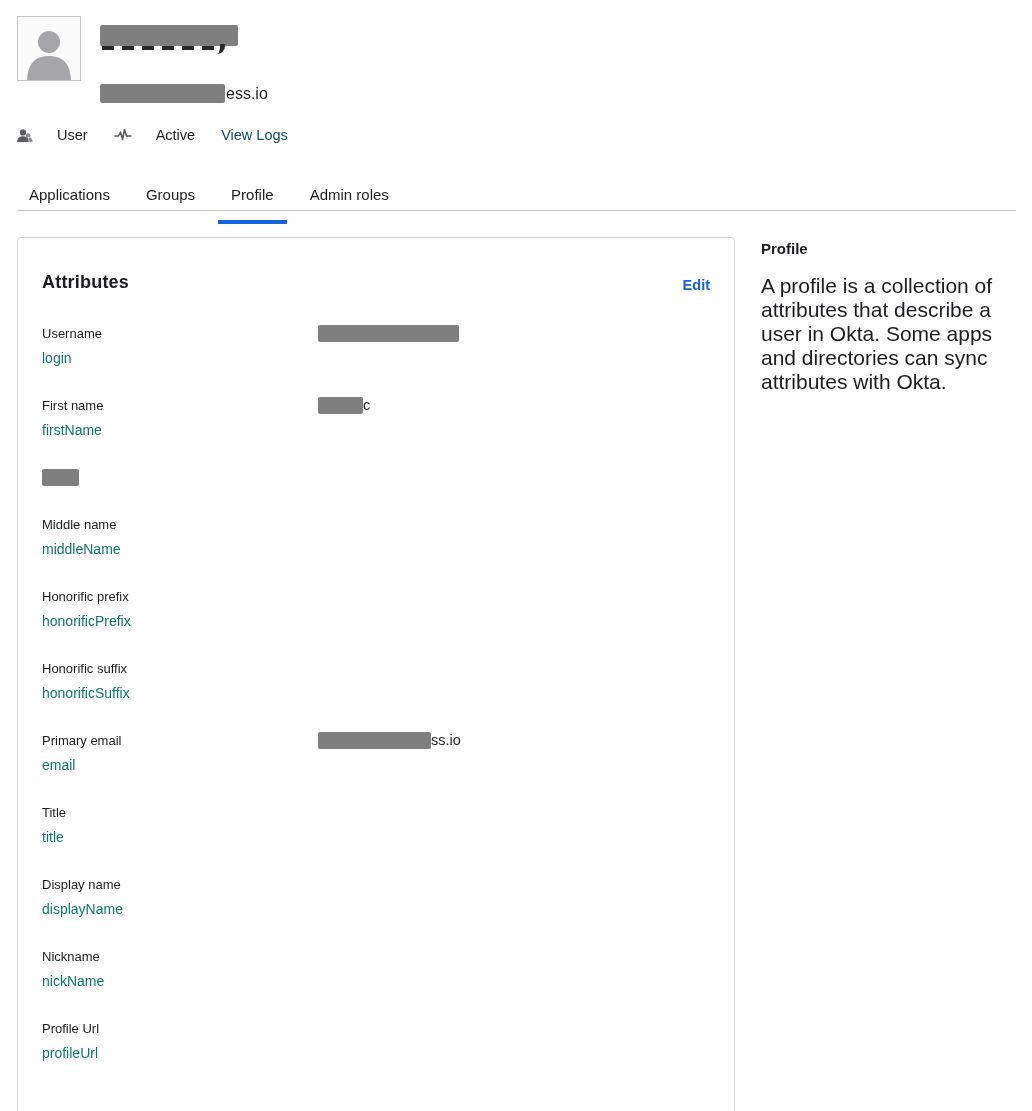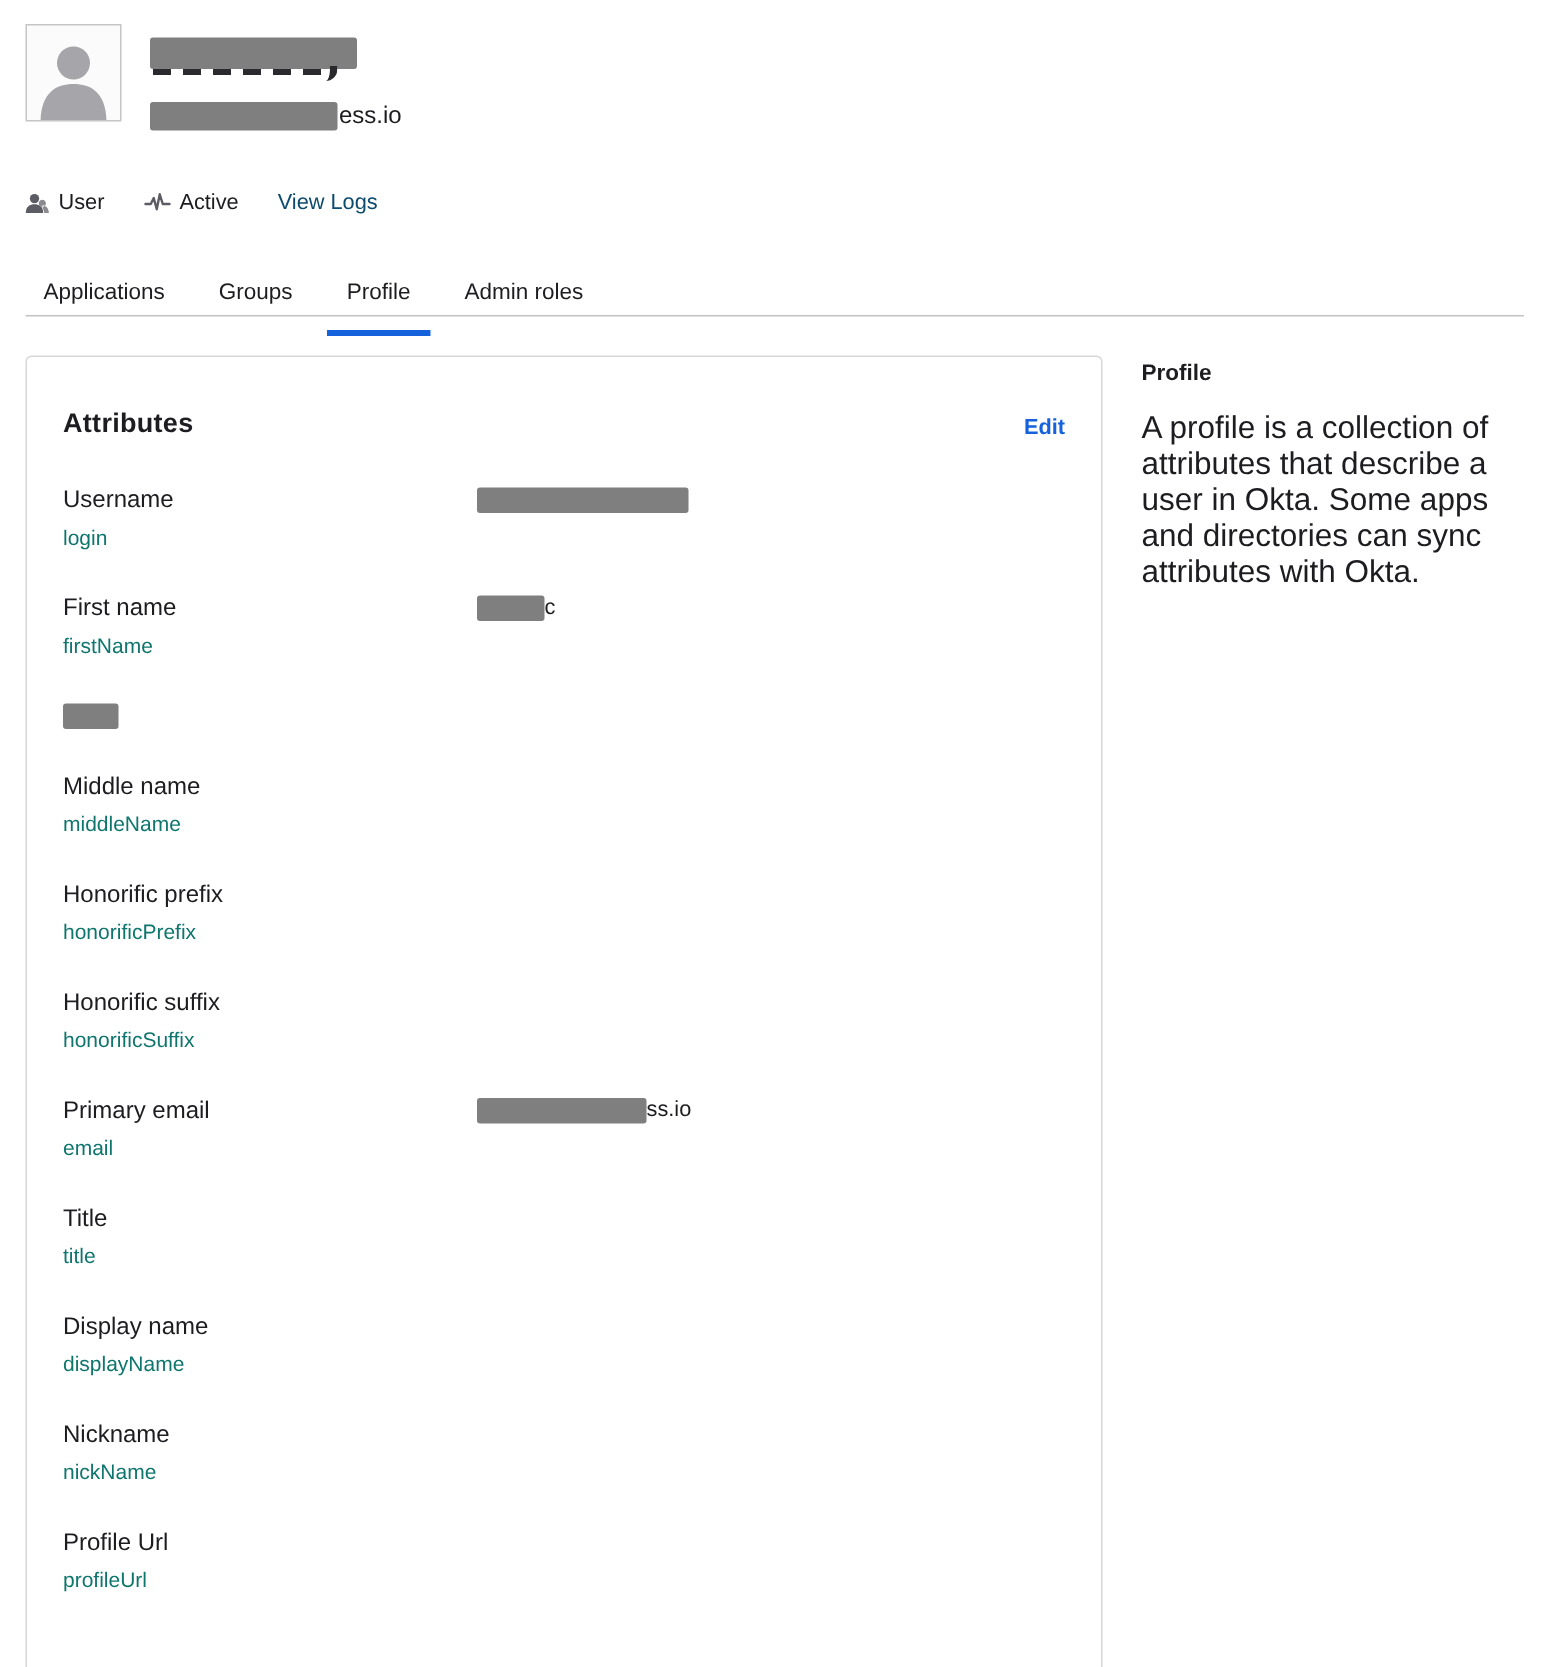--- a/index.html
+++ b/index.html
@@ -15,7 +15,7 @@
     background:repeating-linear-gradient(90deg,#2a2a2e 0 12px,transparent 12px 20px); }
   #name-descender { left:216px; top:44px; width:9px; height:10px;
     border-right:5px solid #2a2a2e; border-bottom-right-radius:8px; }
-  #email-line { left:100px; top:68px; display:flex; align-items:center; font-size:16px; }
+  #email-line { left:100px; top:84px; display:flex; align-items:center; font-size:16px; }
   .redact { background:#7f7f7f; border-radius:2px; display:inline-block; }
   #email-redact { width:125px; height:19px; margin-right:1px; }
 

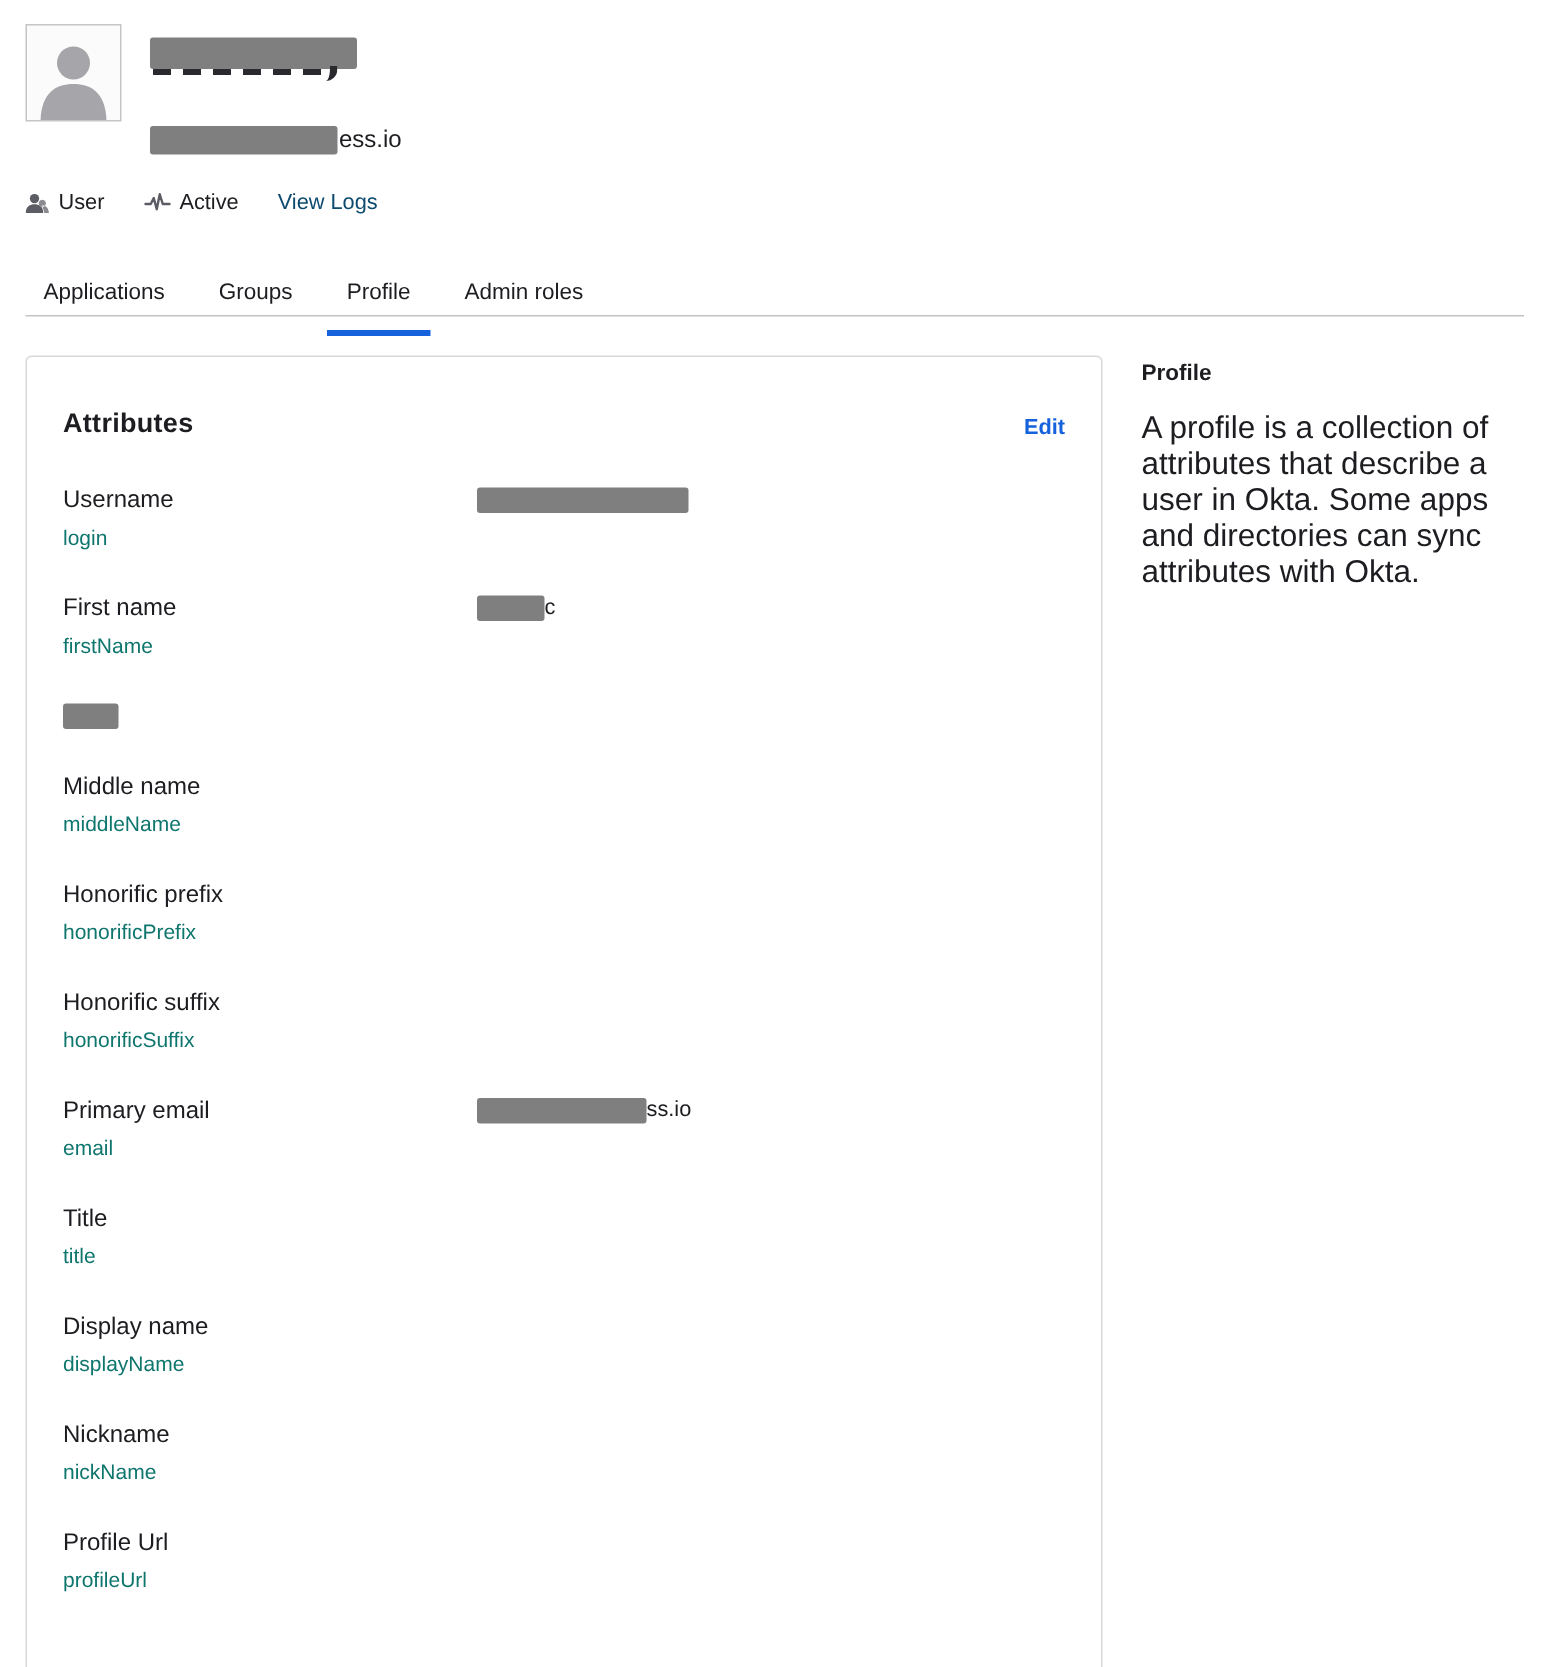--- a/index.html
+++ b/index.html
@@ -21,7 +21,7 @@
 
   
   #status-row { left:16px; top:127px; display:flex; align-items:center; gap:26px; font-size:14.5px; }
-  .status-item { display:flex; align-items:center; gap:6px; }
+  .status-item { display:flex; align-items:center; gap:24px; }
   .status-icon svg { display:block; }
   #view-logs { color:#0c4a6e; font-weight:500; cursor:pointer; }
 

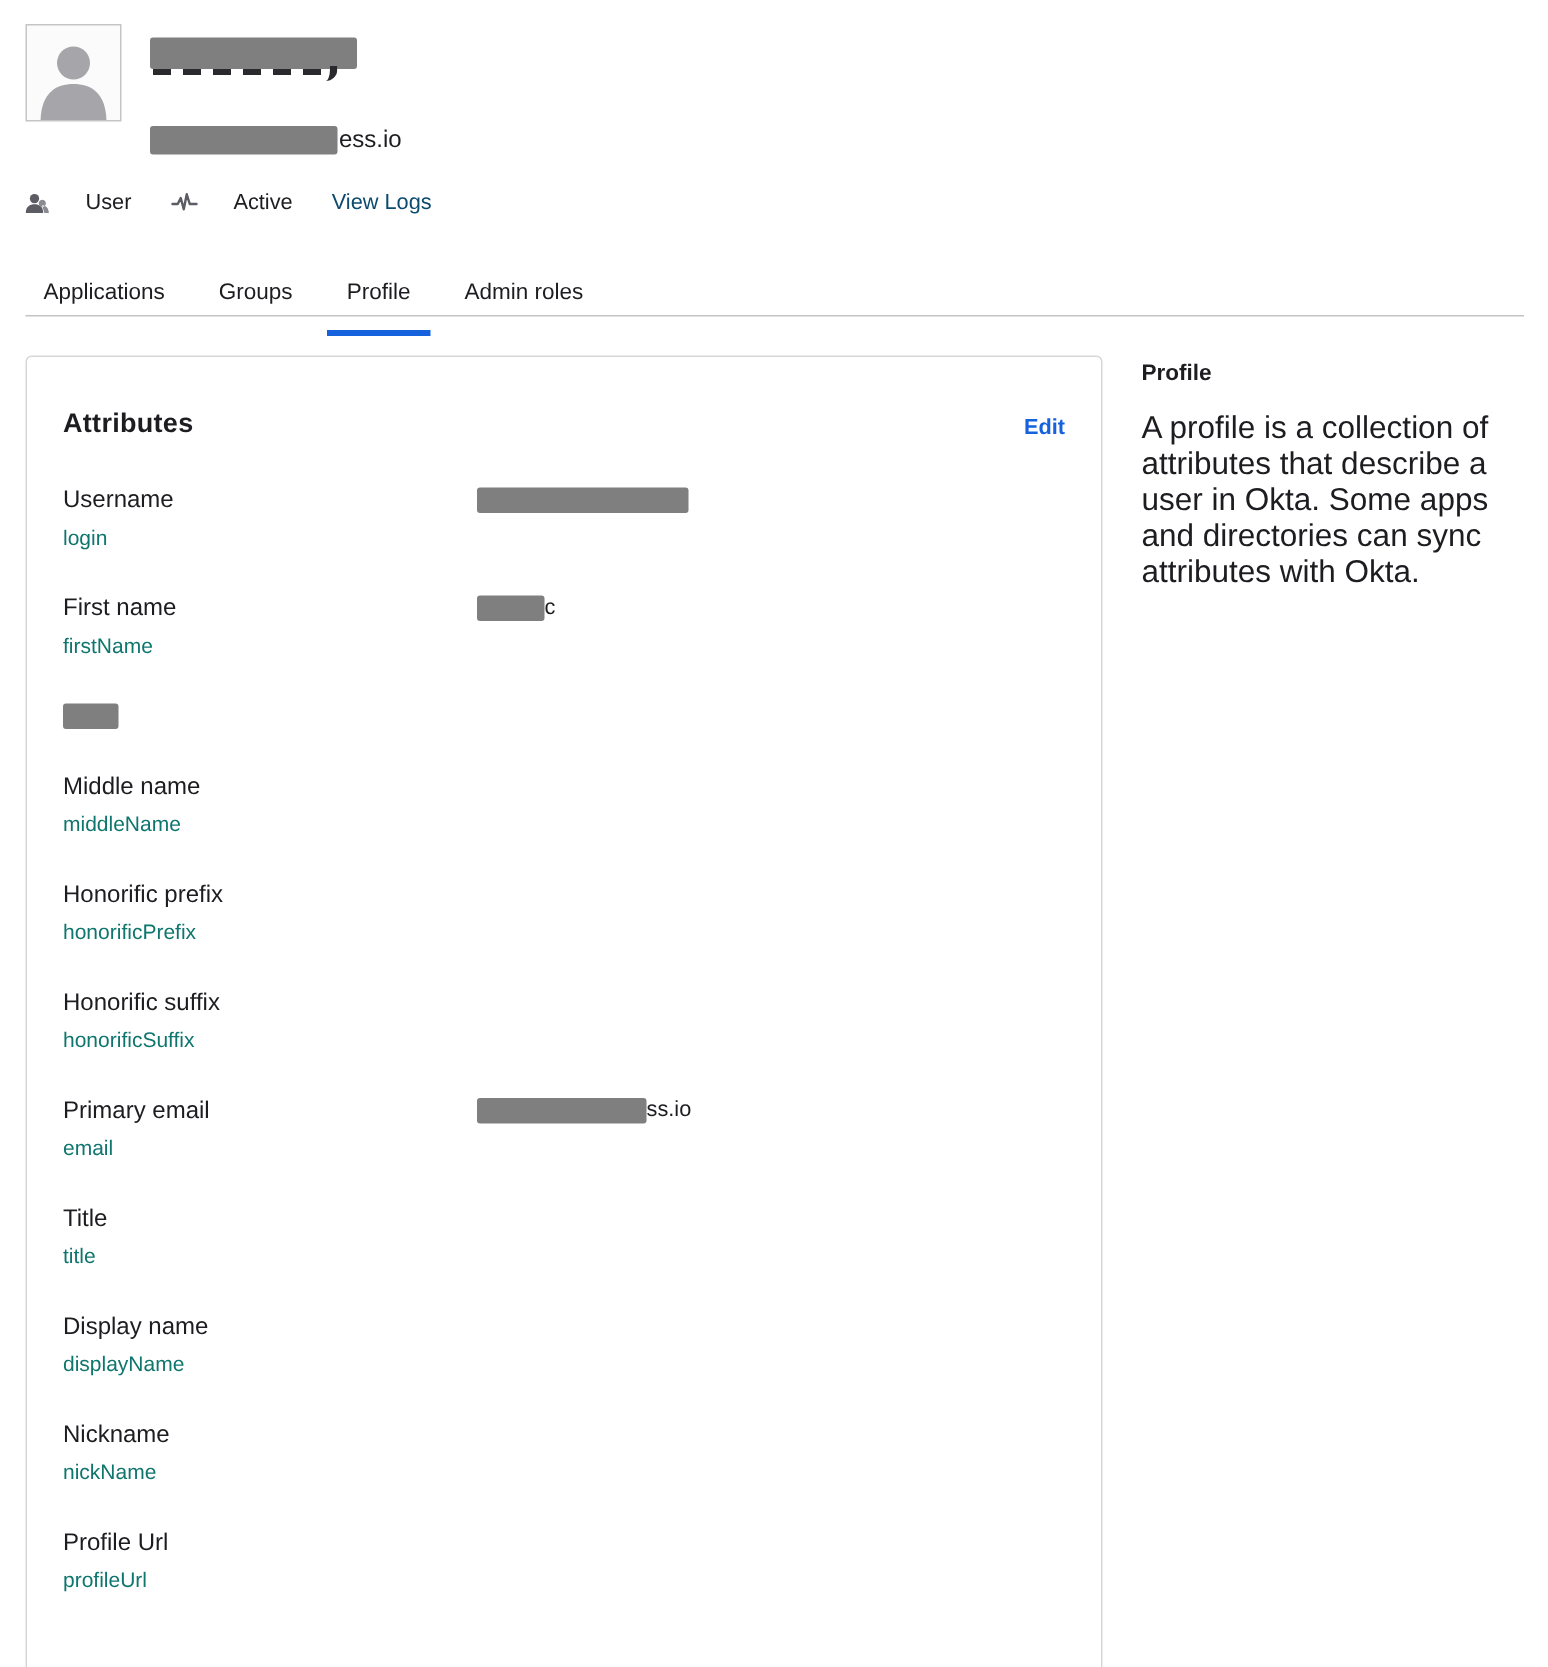--- a/index.html
+++ b/index.html
@@ -39,7 +39,7 @@
   #edit-link { font-size:14.5px; font-weight:700; color:#1662dd; cursor:pointer; }
   .attr-row { display:flex; margin-bottom:30px; }
   .attr-labels { width:276px; flex:none; }
-  .attr-label { font-size:16px; line-height:18px; }
+  .attr-label { font-size:13px; line-height:18px; }
   .attr-key { font-size:14px; line-height:18px; color:#0f766e; margin-top:6px; }
   .attr-value { display:flex; align-items:flex-start; font-size:14.5px; line-height:17px; }
   .attr-value .redact { height:17px; }

